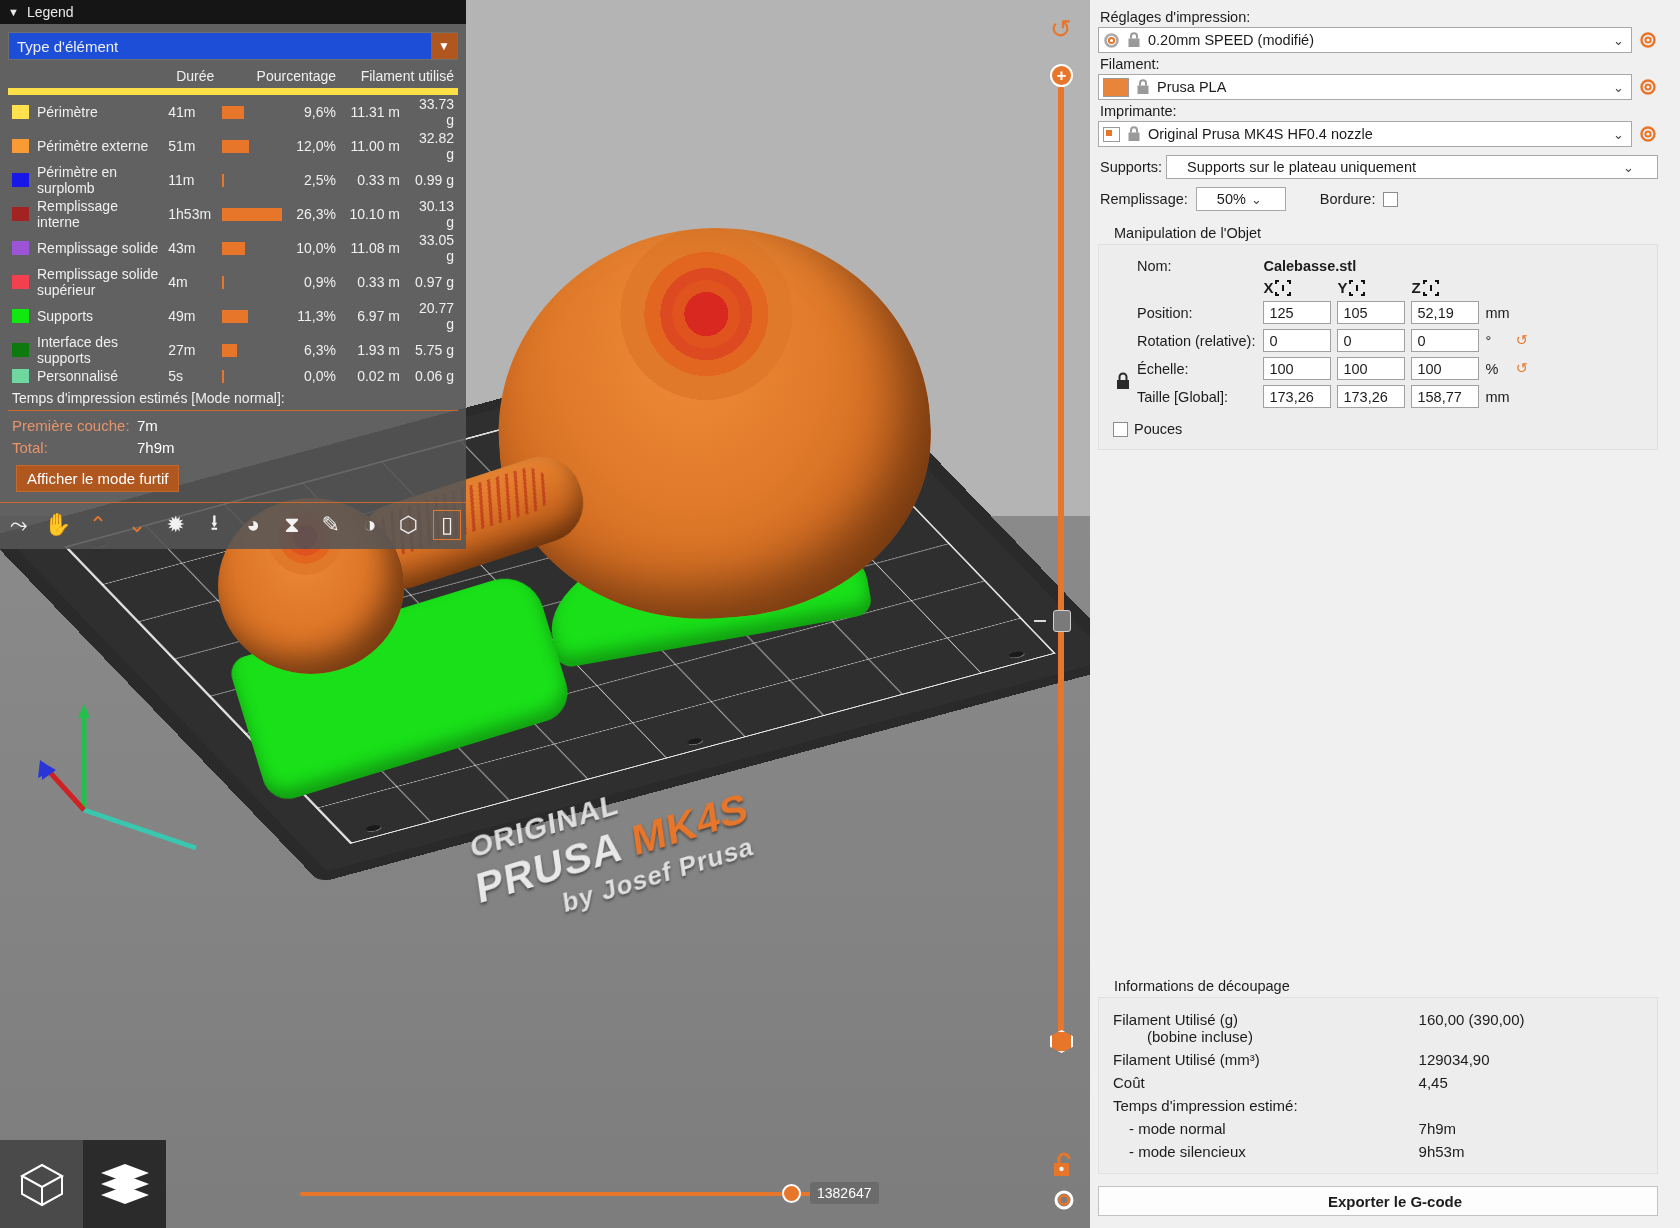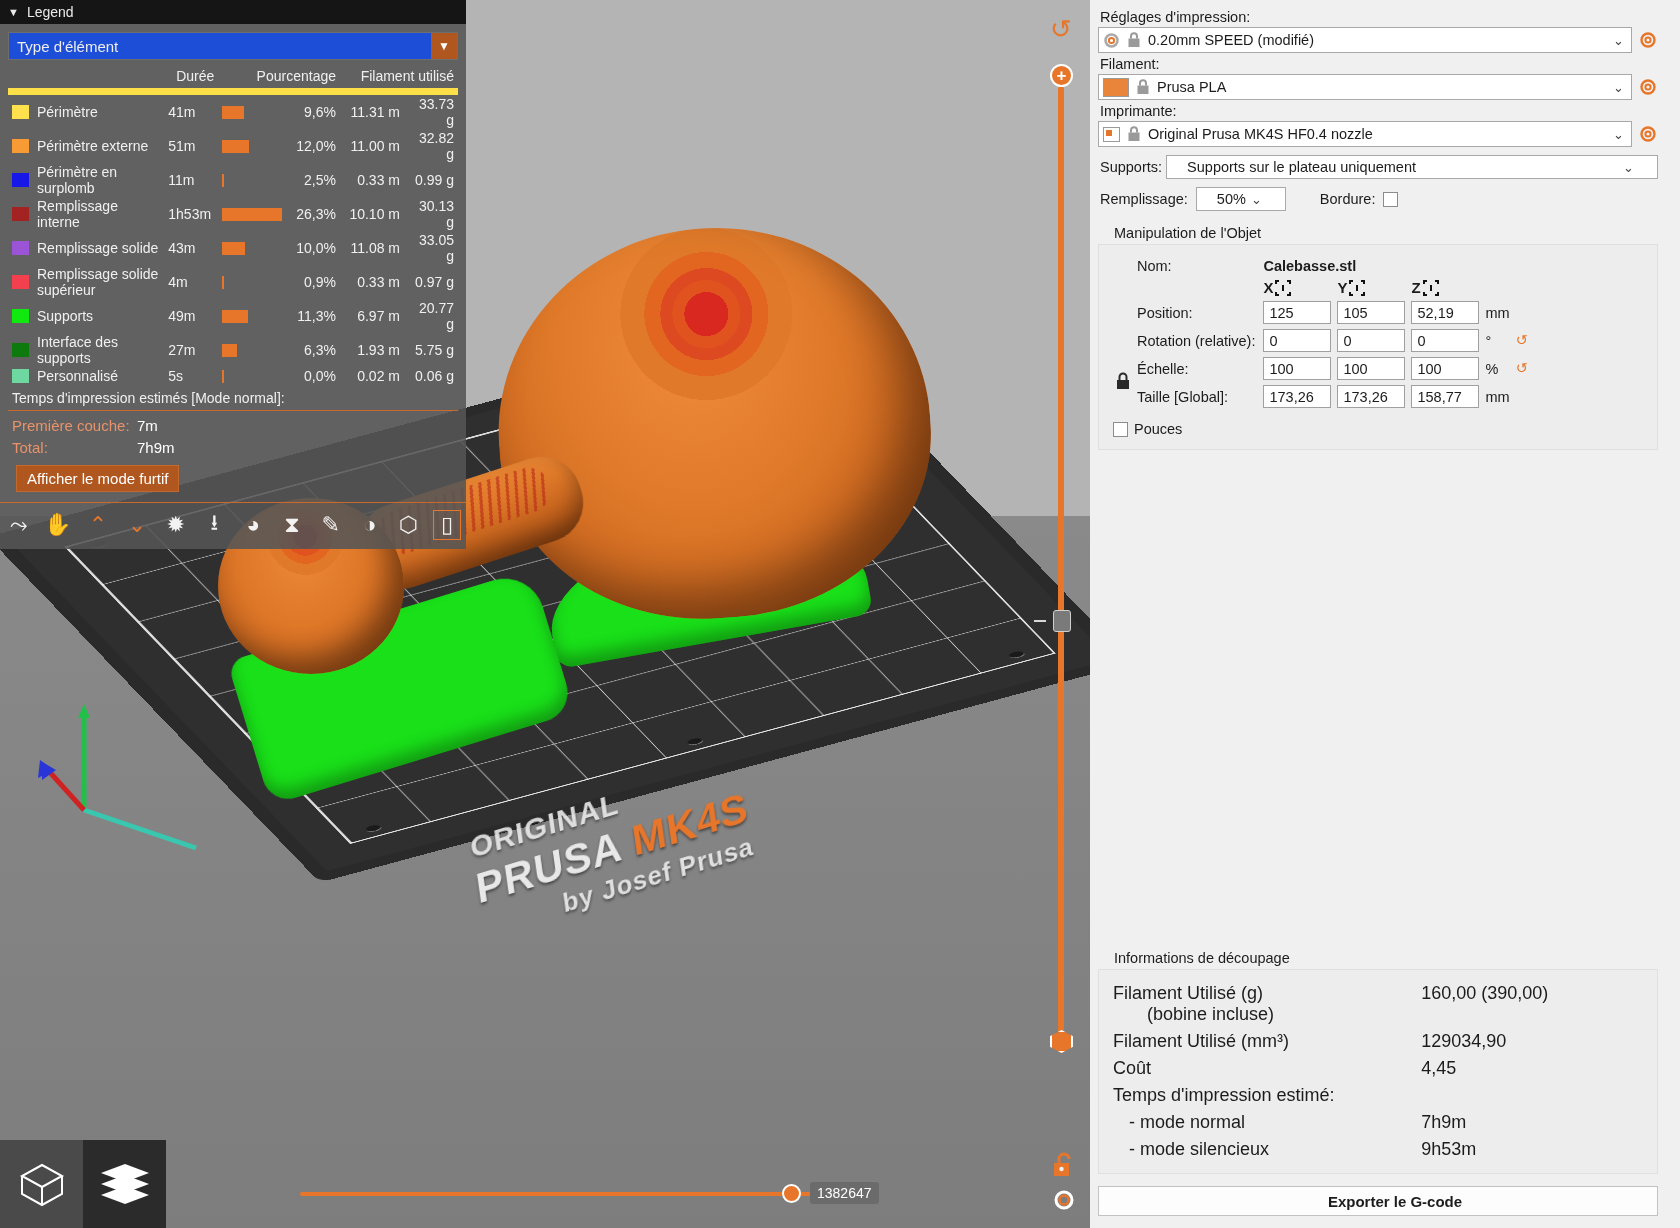--- a/index.html
+++ b/index.html
@@ -248,7 +248,7 @@
   .pouces { margin-top: 8px; display:flex; align-items:center; gap:6px; font-size:14.5px; }
 
   table.sliceinfo { border-collapse: collapse; width: 100%; }
-  table.sliceinfo td { font-size: 18px; padding: 3px 0; vertical-align: top; }
+  table.sliceinfo td { font-size: 15px; padding: 3px 0; vertical-align: top; }
   table.sliceinfo td.v { padding-left: 14px; }
   .indent1 { padding-left: 34px; display:block; }
   .indent2 { padding-left: 16px; display:block; }

